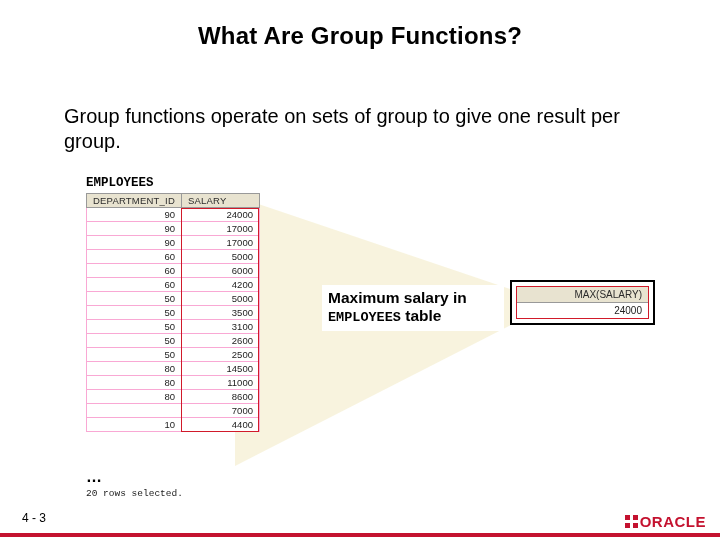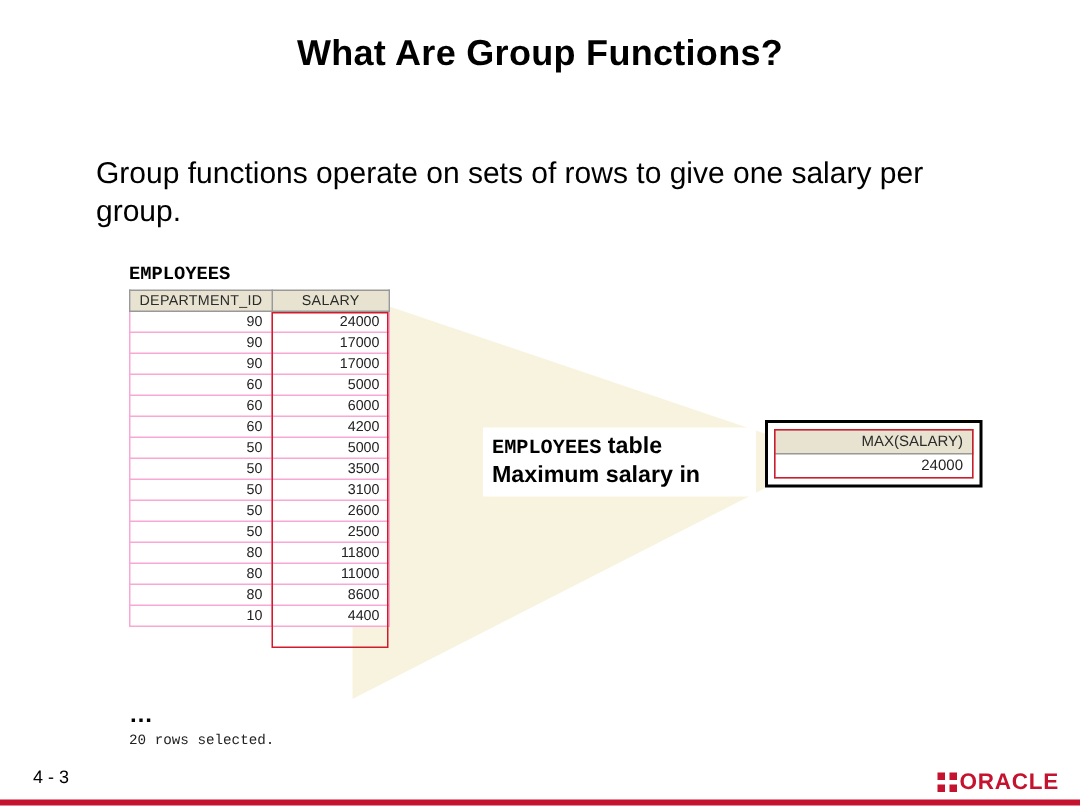--- a/index.html
+++ b/index.html
@@ -43,7 +43,7 @@
 
   <div class="title">What Are Group Functions?</div>
 
-  <div class="subtitle">Group functions operate on sets of rows to give one salary per group.</div>
+  <div class="subtitle">Group functions operate on sets of group to give one result per group.</div>
 
   <svg class="beam" viewBox="0 0 338 270" preserveAspectRatio="none">
     <polygon points="60,0 338,94 338,128 60,270" fill="#f2e9c2" fill-opacity="0.55"></polygon>

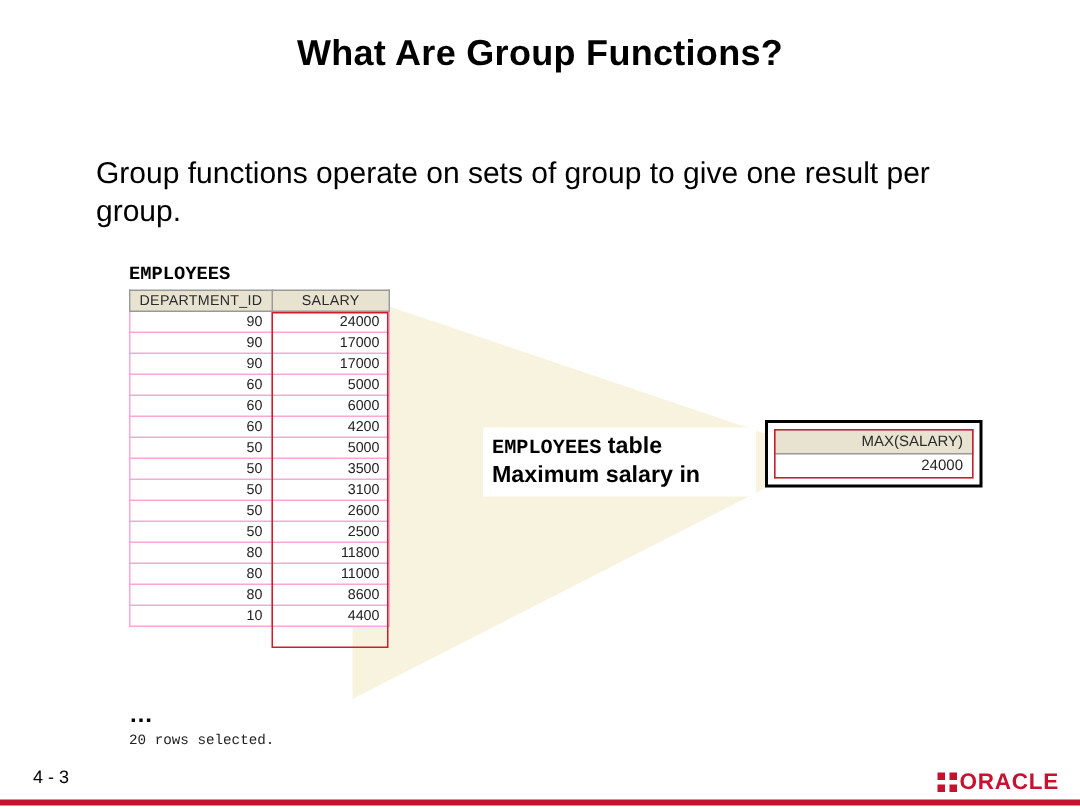--- a/index.html
+++ b/index.html
@@ -9,7 +9,7 @@
   .subtitle { position: absolute; top: 104px; left: 64px; width: 600px; font-size: 20px; color: #000; line-height: 1.25; }
   .table-label { position: absolute; top: 176px; left: 86px; font-size: 12.5px; font-weight: bold; color: #000; font-family: "Courier New", monospace; }
   .emp-table { position: absolute; top: 193px; left: 86px; border-collapse: collapse; background: #fff; }
-  .emp-table th { font-size: 9.5px; padding: 1px 6px; background: #e8e3d0; border: 1px solid #999; text-align: center; font-weight: normal; color: #2b2b2b; letter-spacing: 0.2px; }
+  .emp-table th { font-size: 9.5px; padding: 1px 6px; background: #e8e3d0; border: 1px solid #999; text-align: left; font-weight: normal; color: #2b2b2b; letter-spacing: 0.2px; }
   .emp-table td { font-size: 9.5px; padding: 1px 6px; border: 1px solid #f9a8d4; background: #fff; text-align: right; min-width: 78px; height: 14px; color: #222; }
   .emp-table td.dept { min-width: 84px; }
   .salary-outline { border: 1.5px solid #d11a2a; pointer-events: none; }

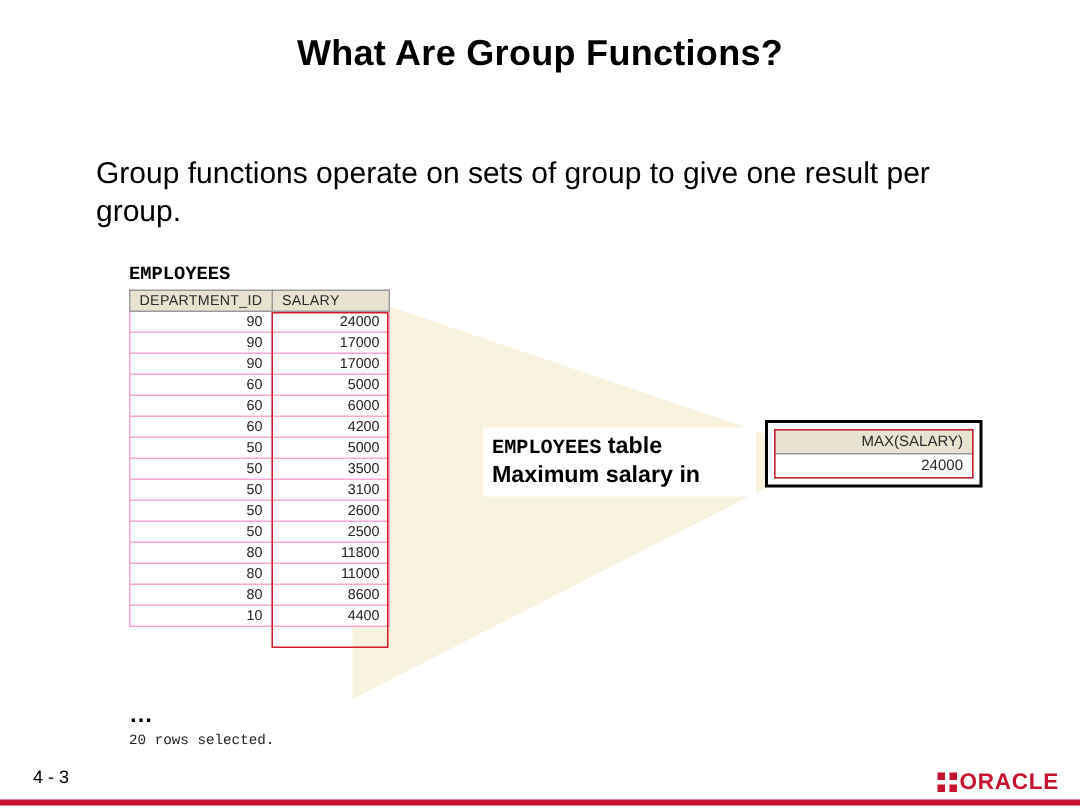--- a/index.html
+++ b/index.html
@@ -126,10 +126,10 @@
   <div class="rows-selected">20 rows selected.</div>
 
   <div class="callout-box">
+    <div class="l1">Maximum salary in</div>
     <div class="l1">
       <span class="mono">EMPLOYEES</span><span> table</span>
     </div>
-    <div class="l1">Maximum salary in</div>
   </div>
 
   <div class="result-wrap">

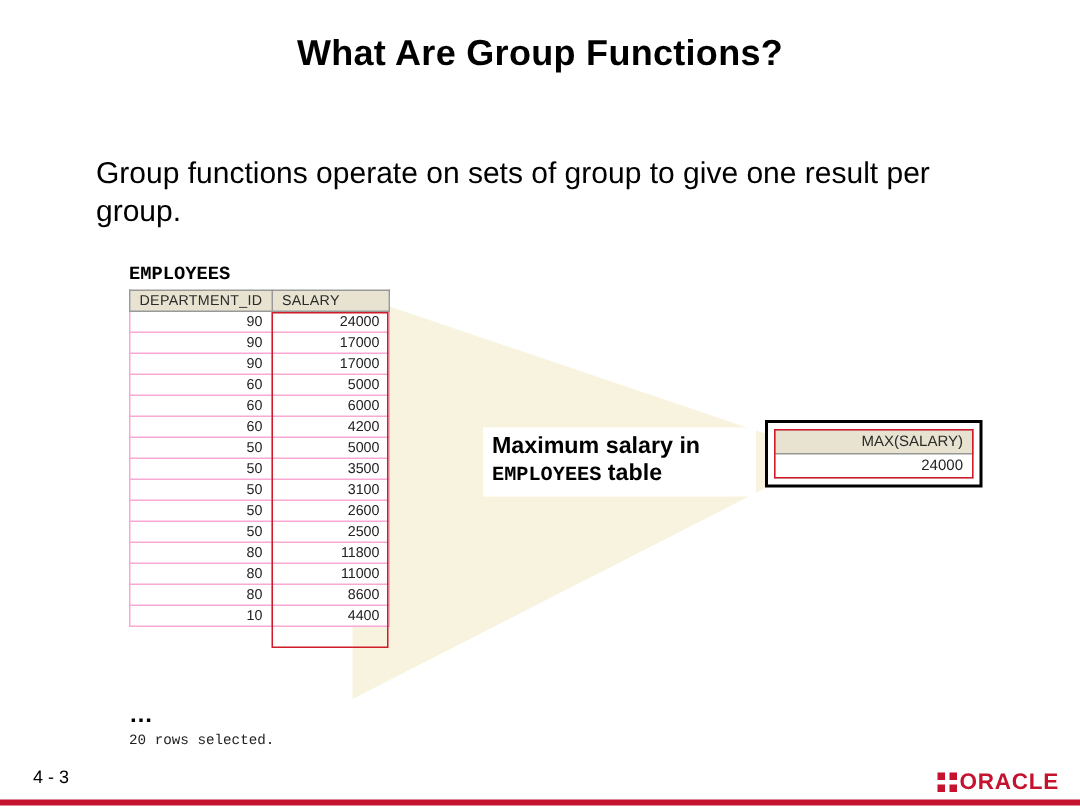--- a/index.html
+++ b/index.html
@@ -105,7 +105,7 @@
         </tr>
         <tr>
           <td class="dept">80</td>
-          <td>11800</td>
+          <td>14500</td>
         </tr>
         <tr>
           <td class="dept">80</td>

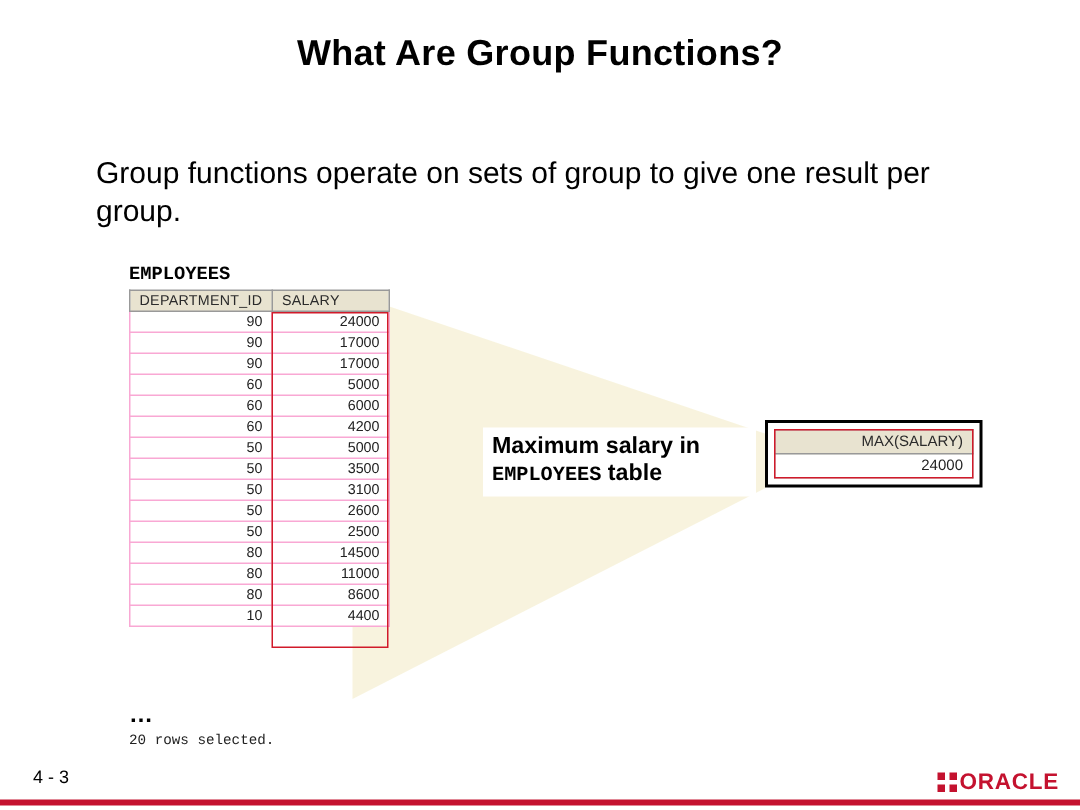--- a/index.html
+++ b/index.html
@@ -116,6 +116,10 @@
           <td>8600</td>
         </tr>
         <tr>
+          <td class="dept"></td>
+          <td>7000</td>
+        </tr>
+        <tr>
           <td class="dept">10</td>
           <td>4400</td>
         </tr>

